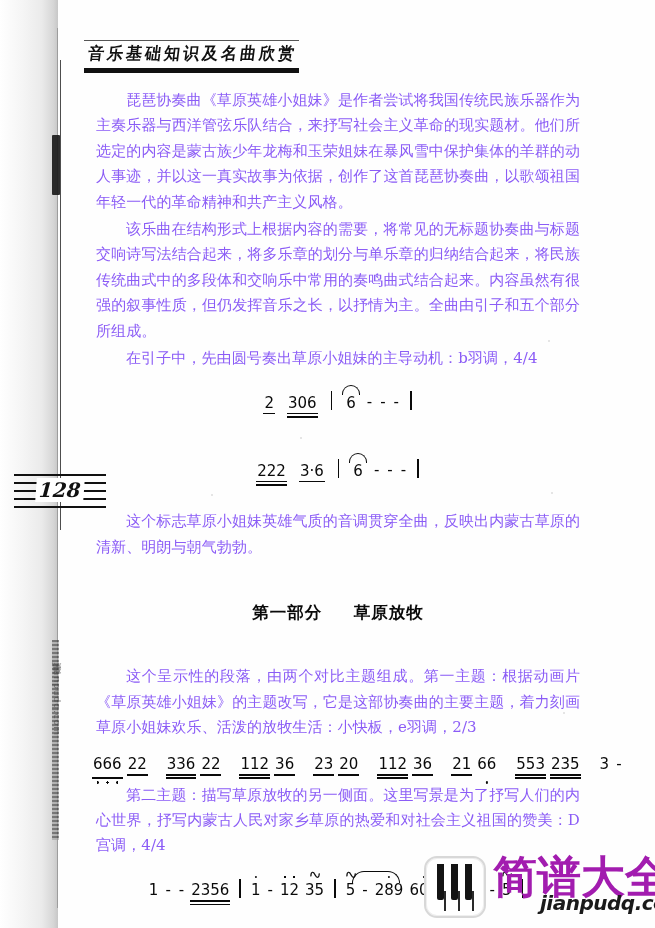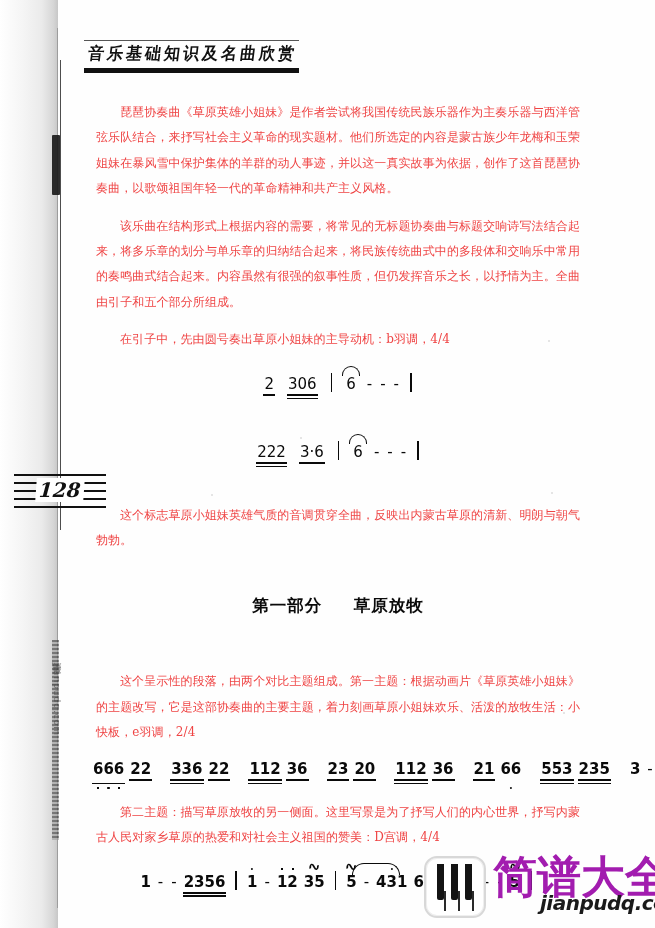--- a/index.html
+++ b/index.html
@@ -68,11 +68,11 @@
     position:absolute;left:96px;top:88px;width:484px;
   }
   p.body{
-    margin:12px 0 2px 0;
+    margin:0 0 2px 0;
     font-family:"DejaVu Serif","Liberation Serif",serif;
-    font-size:12px;
+    font-size:15px;
     line-height:25.4px;
-    color:#ef4444;
+    color:#8b5cf6;
     text-align:justify;
     text-justify:inter-character;
     letter-spacing:.1px;

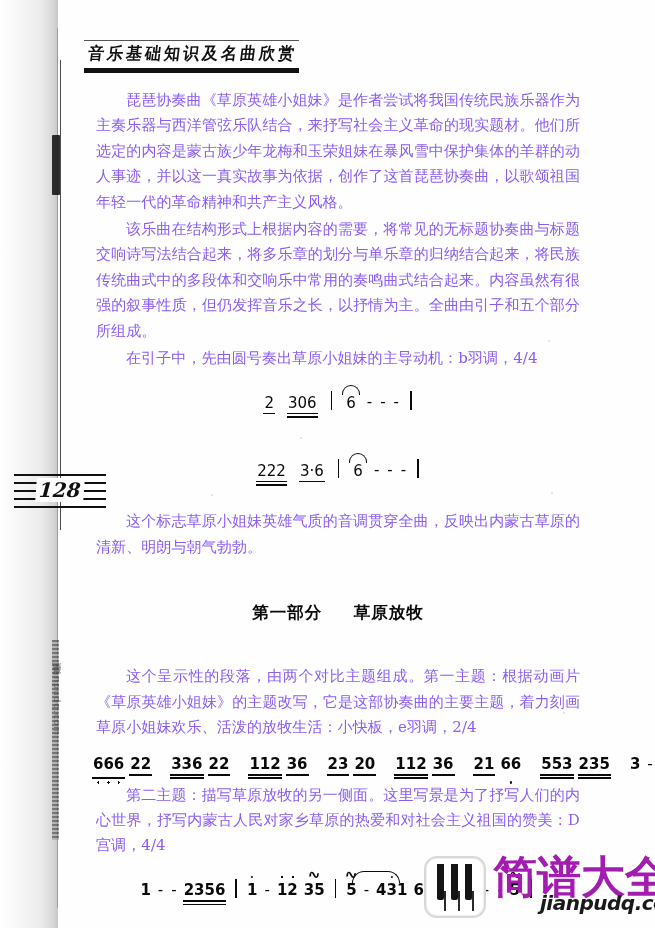--- a/index.html
+++ b/index.html
@@ -292,7 +292,7 @@
     <div class="gap-lg"></div>
     <div class="gap-sm"></div>
 
-    <p class="body">这个呈示性的段落，由两个对比主题组成。第一主题：根据动画片《草原英雄小姐妹》的主题改写，它是这部协奏曲的主要主题，着力刻画草原小姐妹欢乐、活泼的放牧生活：小快板，e羽调，2/4</p>
+    <p class="body">这个呈示性的段落，由两个对比主题组成。第一主题：根据动画片《草原英雄小姐妹》的主题改写，它是这部协奏曲的主要主题，着力刻画草原小姐妹欢乐、活泼的放牧生活：小快板，e羽调，2/3</p>
 
     <div class="gap-sm"></div>
 

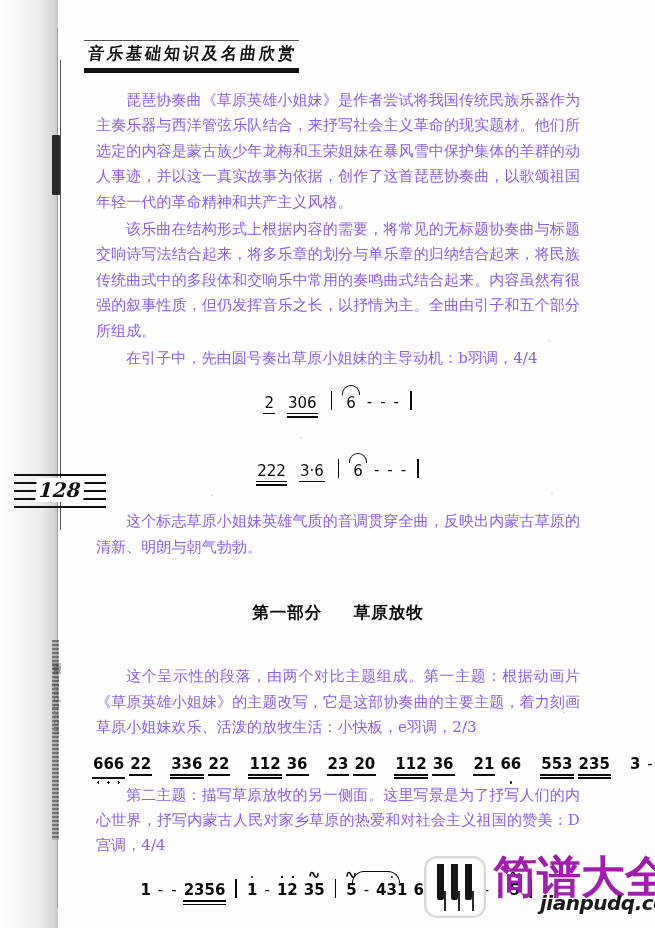--- a/index.html
+++ b/index.html
@@ -103,7 +103,7 @@
   .jianpu.left{justify-content:flex-start;padding-left:0px;}
 
   .grp{position:relative;display:inline-block;margin:0 7px;line-height:1.05;}
-  .grp.tight{margin:0 3px;font-weight:bold;}
+  .grp.tight{margin:0 3px;}
   
   .u1::after{
     content:"";position:absolute;left:-1px;right:-1px;bottom:-3px;height:1.6px;background:#0a0a0a;

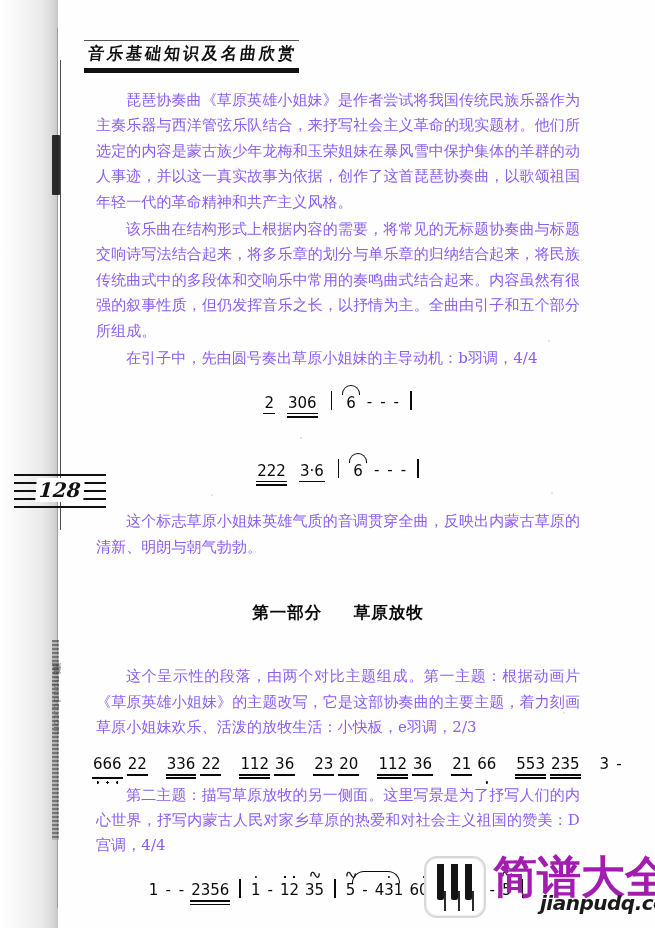--- a/index.html
+++ b/index.html
@@ -342,7 +342,7 @@
       <span class="bar"></span>
       <span class="grp tight orn slur">5</span>
       <span class="dash">-</span>
-      <span class="grp tight dothigh">431</span>
+      <span class="grp tight dothigh">289</span>
       <span class="grp tight dothigh">601</span>
       <span class="bar"></span>
       <span class="grp tight">5</span>

